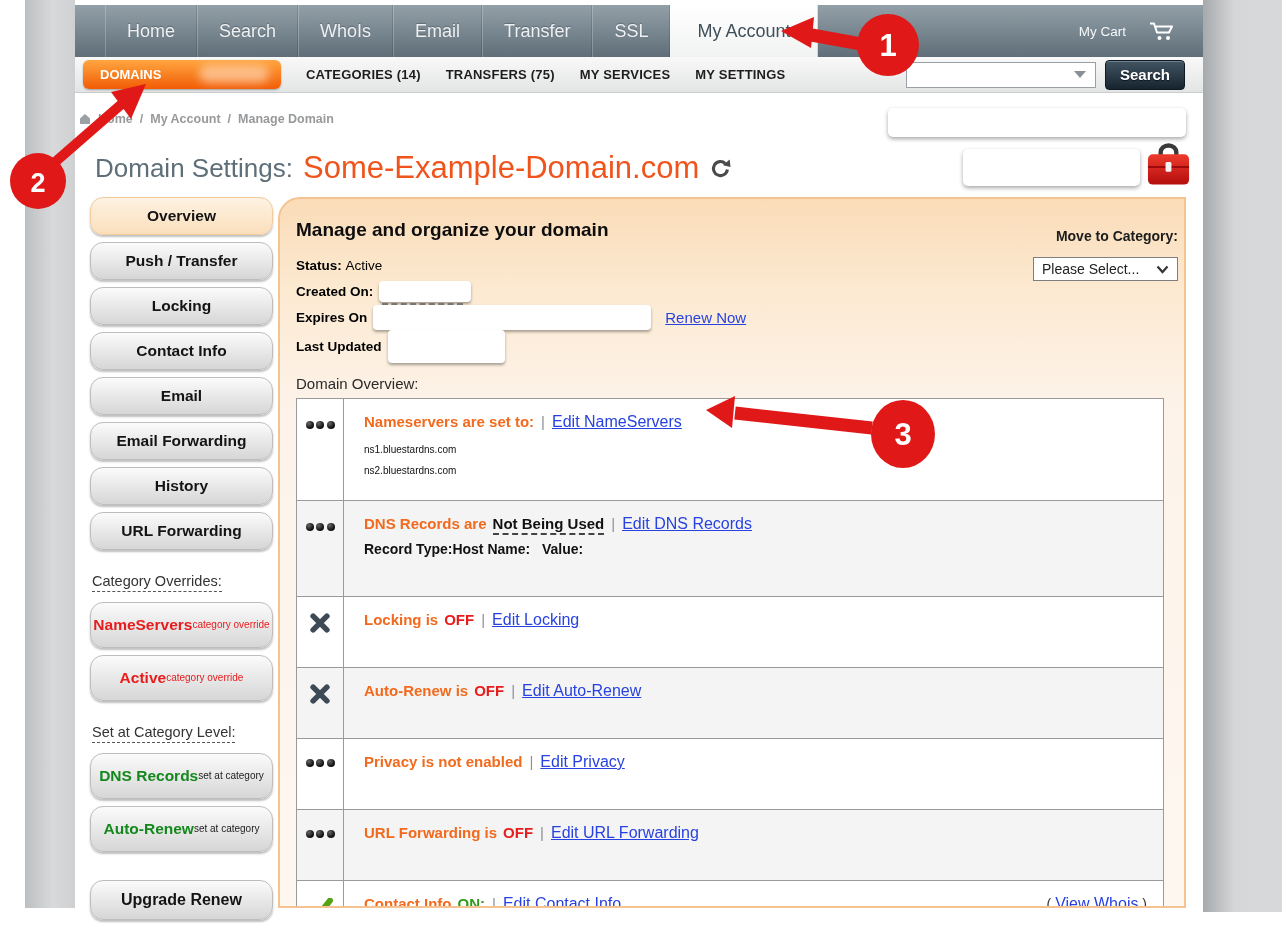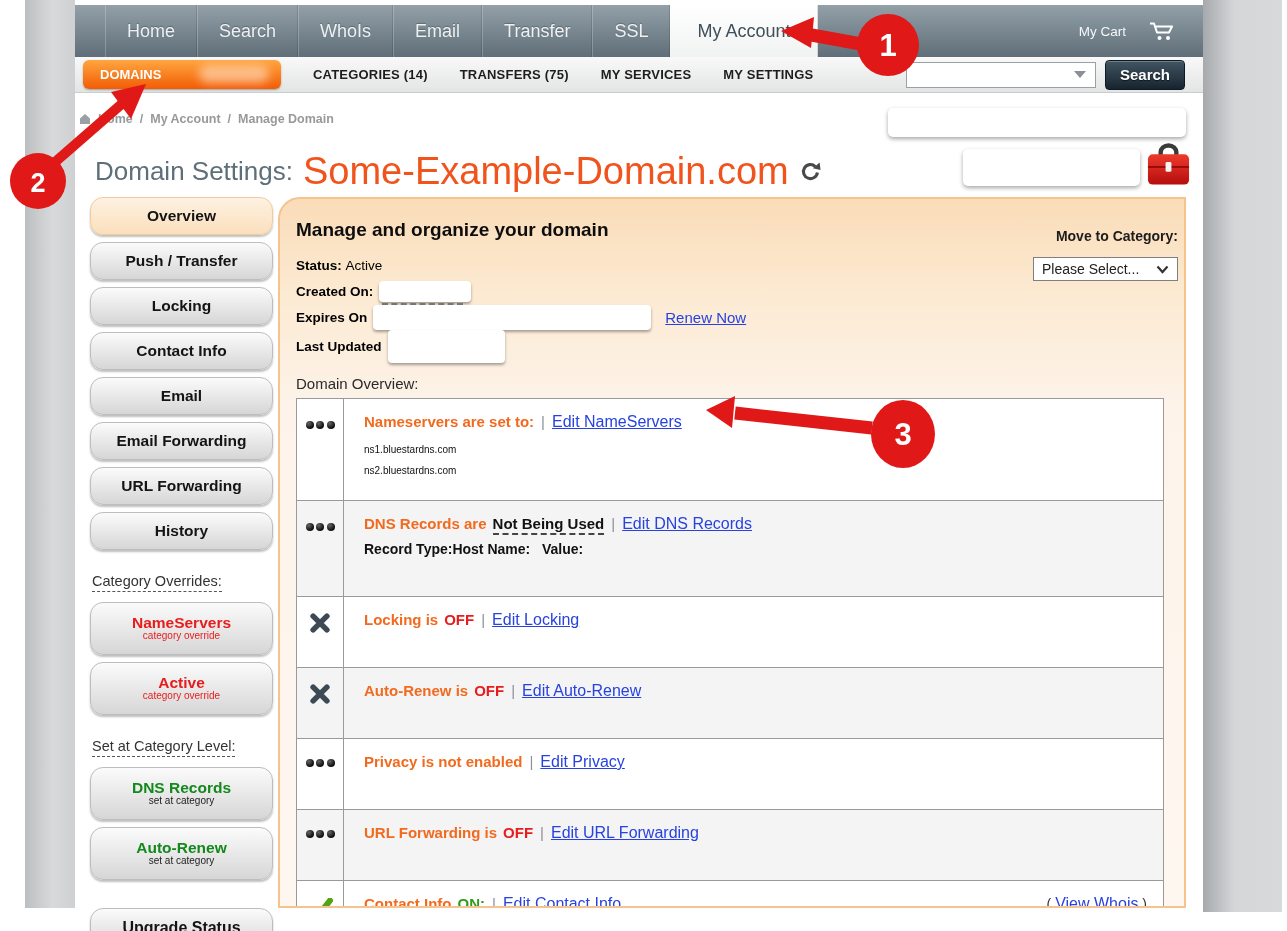--- a/index.html
+++ b/index.html
@@ -32,7 +32,7 @@
                   color:#fff; display:flex; align-items:center; padding-left:17px; font-size:13px; cursor:pointer; }
   .domains-pill .smear { position:absolute; right:12px; top:5px; width:70px; height:18px; border-radius:9px;
                          background:rgba(255,235,215,.55); filter:blur(5px); }
-  .subnav-item { margin-left:32px; cursor:pointer; letter-spacing:.2px; }
+  .subnav-item { margin-left:25px; cursor:pointer; letter-spacing:.2px; }
   .subnav-right { margin-left:auto; margin-right:18px; display:flex; align-items:center; gap:9px; }
   .combo { width:190px; height:26px; background:#fff; border:1px solid #9aa0a5; display:flex;
            align-items:center; justify-content:flex-end; padding-right:9px; cursor:pointer; }

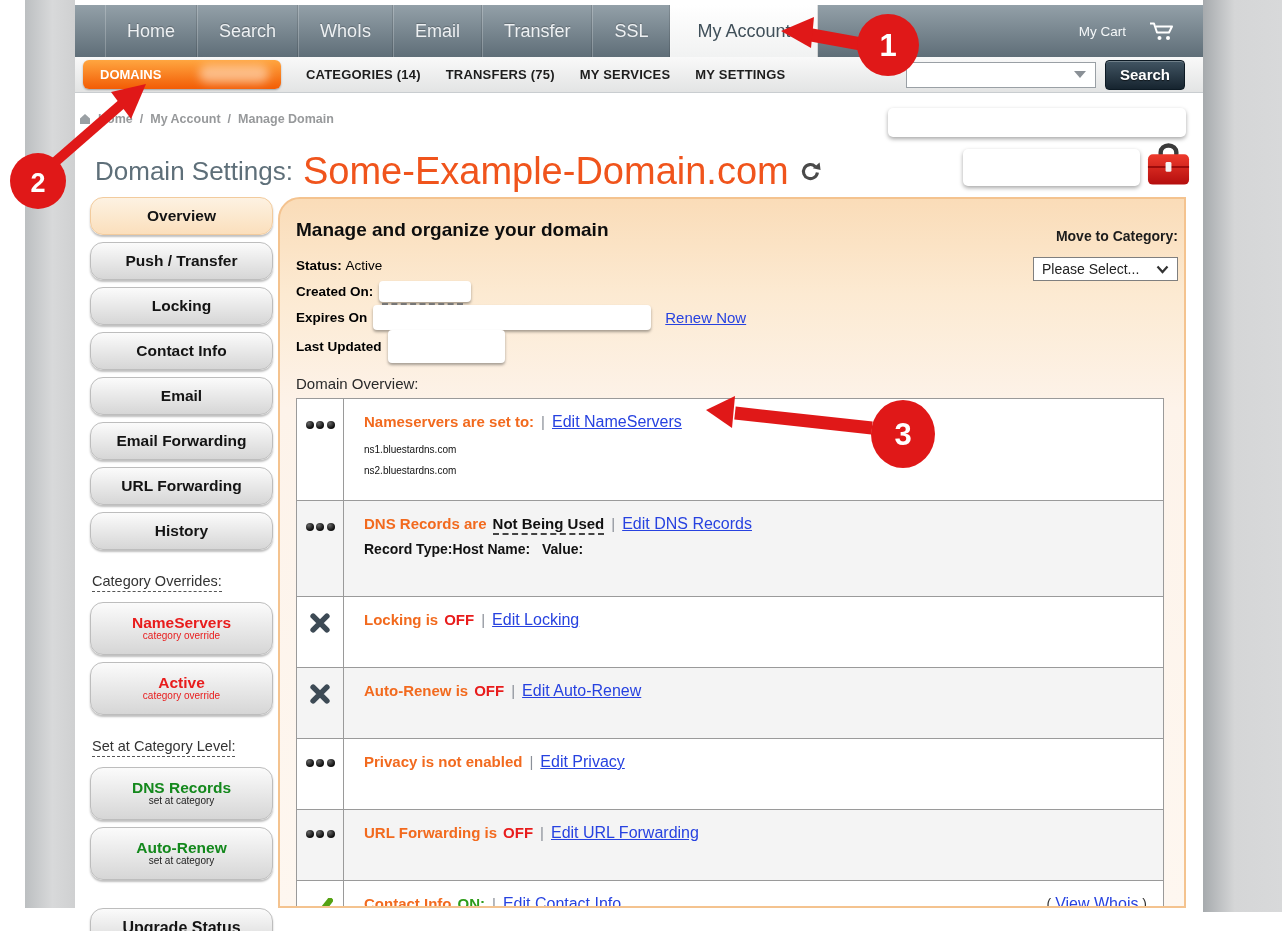--- a/index.html
+++ b/index.html
@@ -49,7 +49,7 @@
   .breadcrumb .bc-item { cursor:pointer; }
   .titlebar { position:absolute; left:20px; top:150px; display:flex; align-items:center; gap:10px; white-space:nowrap; }
   .title-prefix { font-size:26px; color:#5e6f79; }
-  .title-domain { font-size:38px; color:#f0541c; }
+  .title-domain { font-size:31px; color:#f0541c; }
 
   .redact { position:absolute; background:#fff; border-radius:5px; box-shadow:0 2px 4px rgba(0,0,0,.35); z-index:30; }
   .redact-a { left:813px; top:108px; width:298px; height:29px; }

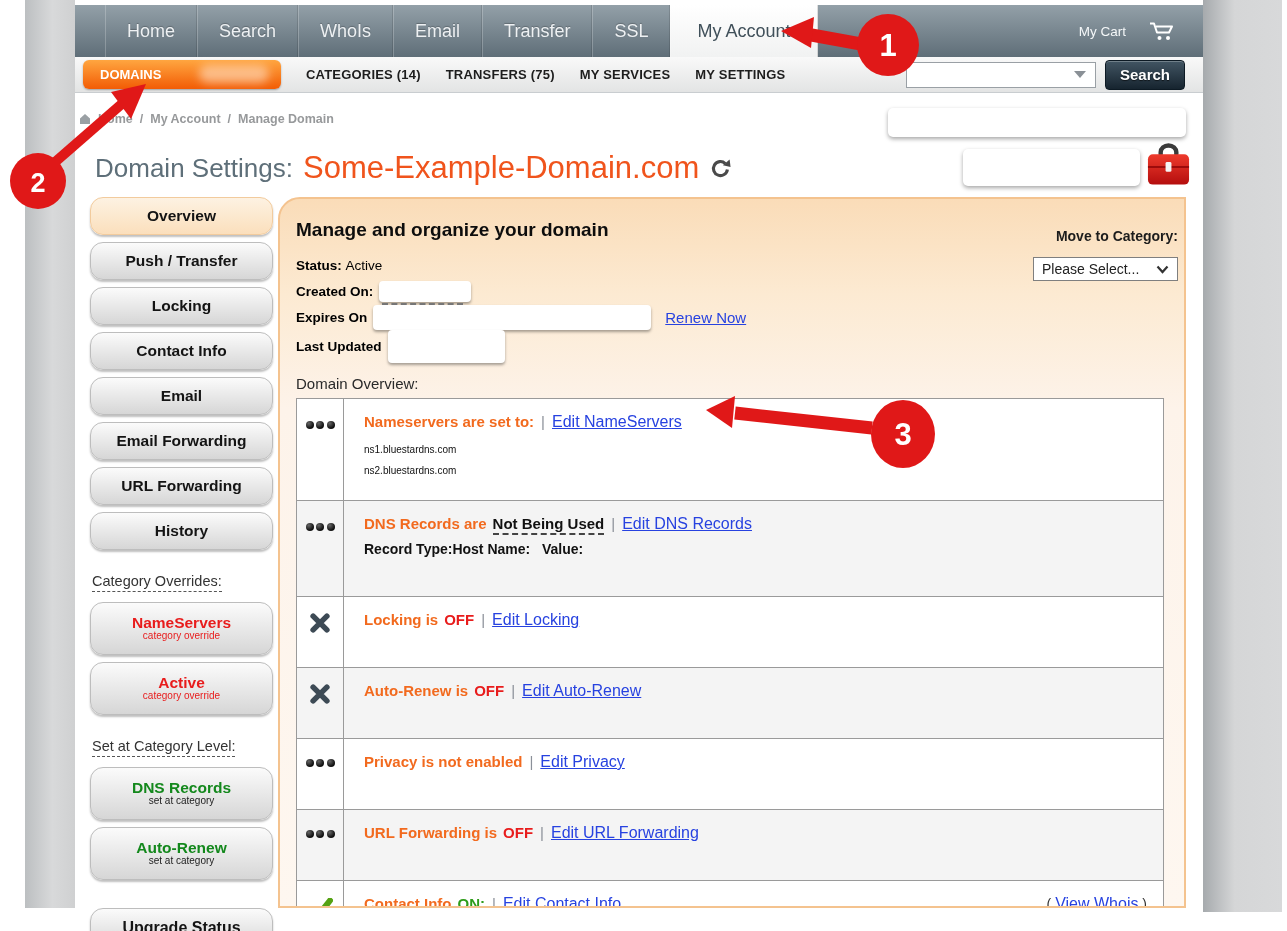--- a/index.html
+++ b/index.html
@@ -213,8 +213,8 @@
     <div class="side-btn">Contact Info</div>
     <div class="side-btn">Email</div>
     <div class="side-btn">Email Forwarding</div>
+    <div class="side-btn">History</div>
     <div class="side-btn">URL Forwarding</div>
-    <div class="side-btn">History</div>
 
     <span class="side-label">Category Overrides:</span>
     <div class="side-btn two-line">

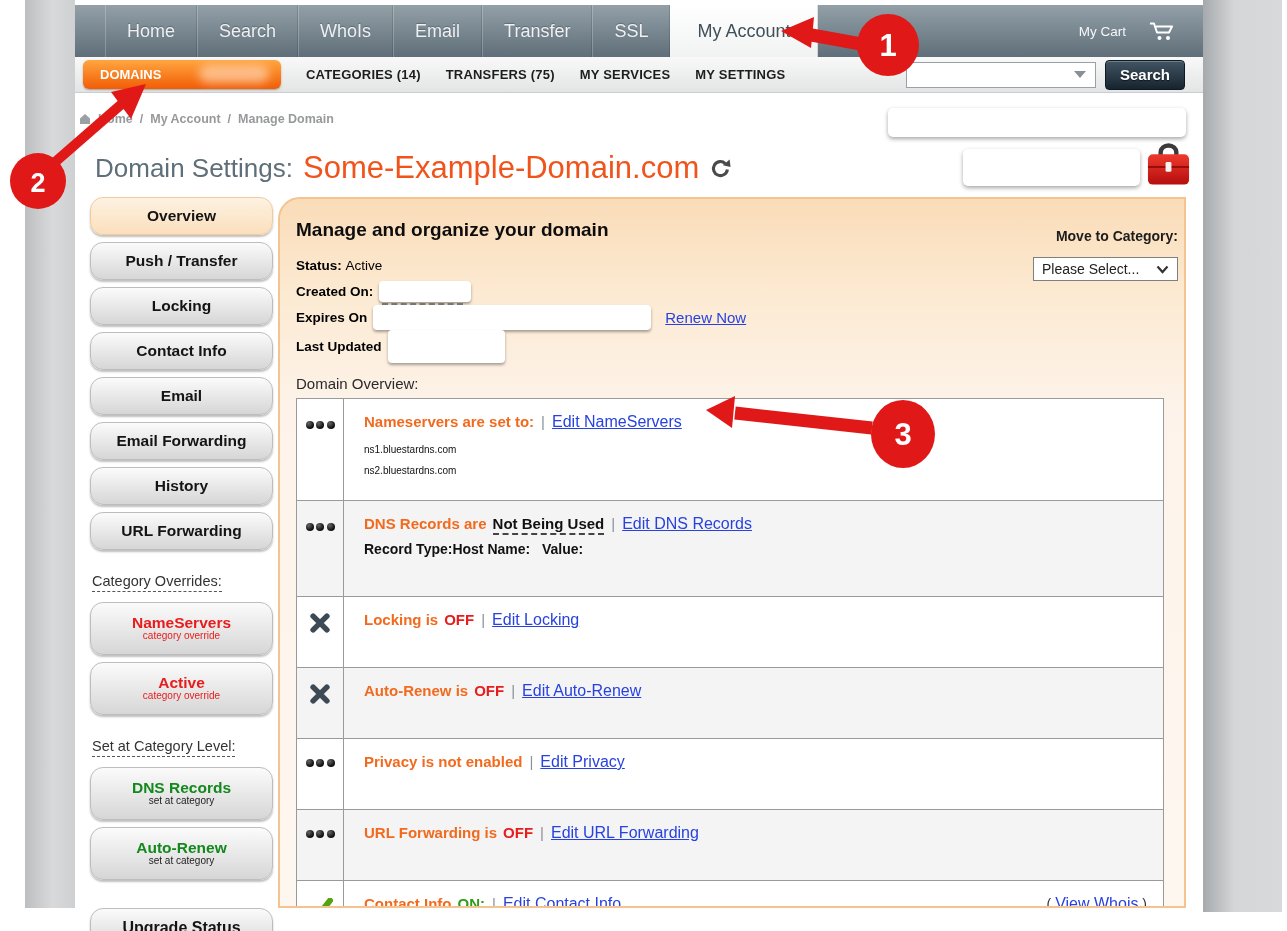--- a/index.html
+++ b/index.html
@@ -65,7 +65,7 @@
   .side-btn.active { background:linear-gradient(180deg,#fdf2e2,#fbdfbc); border-color:#f2cb9d; }
   .side-label { display:inline-block; margin:16px 0 10px 2px; font-size:14.5px; color:#333;
                 border-bottom:1px dashed #555; padding-bottom:2px; }
-  .side-btn.two-line { height:53px; flex-direction:column; line-height:1.05; }
+  .side-btn.two-line { height:46px; line-height:1.05; }
   .side-btn .sub { font-size:10px; font-weight:normal; }
   .red-txt { color:#e81c1c; } .green-txt { color:#13881c; } .dark-sub { color:#1c1c1c; }
   .upgrade { margin-top:28px; height:40px; font-size:16px; }

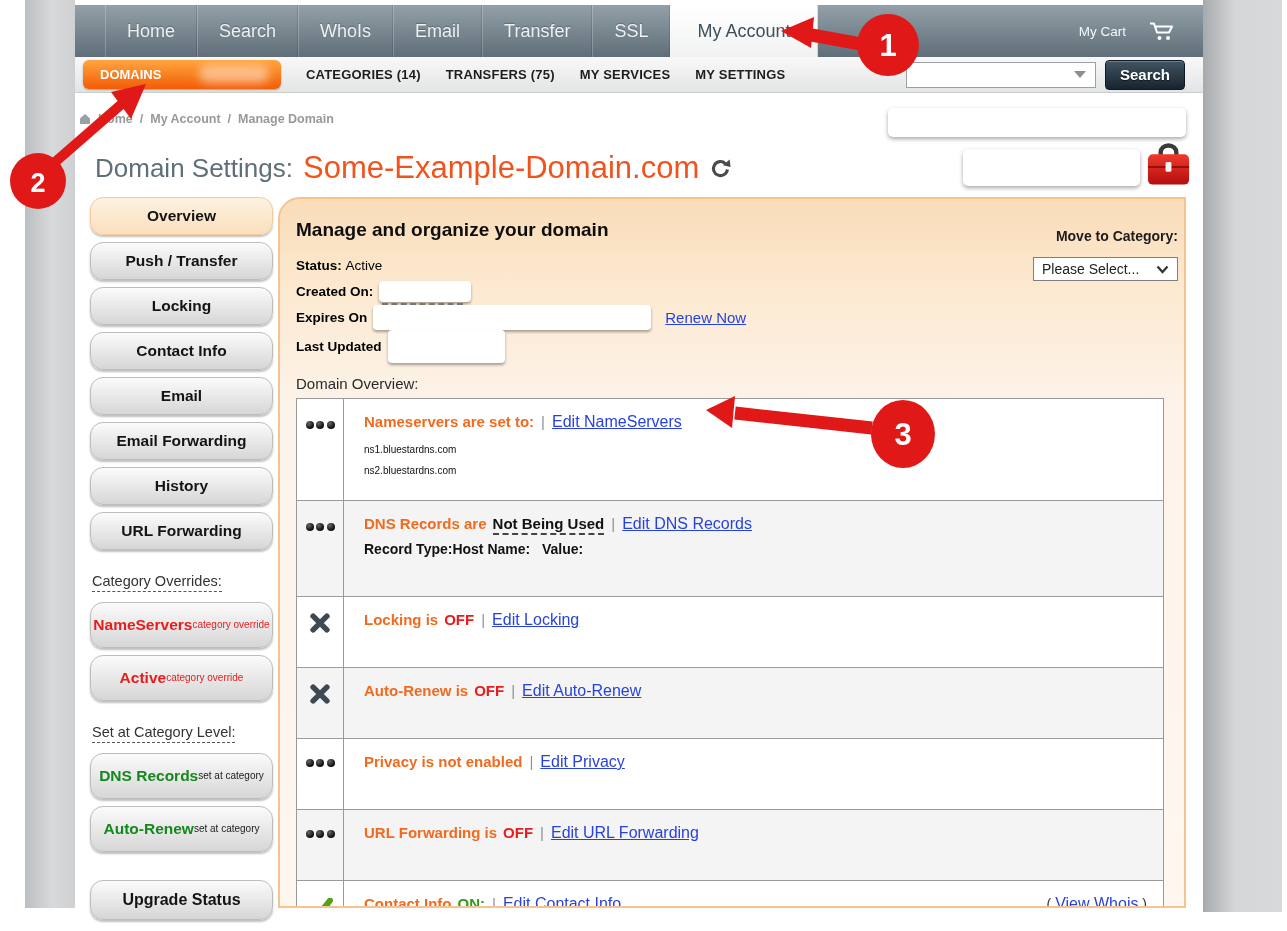--- a/index.html
+++ b/index.html
@@ -236,7 +236,7 @@
       <span class="sub dark-sub">set at category</span>
     </div>
 
-    <div class="side-btn upgrade">Upgrade Status</div>
+    <div class="side-btn upgrade">Upgrade Renew</div>
   </div>
 
   <div class="panel">

